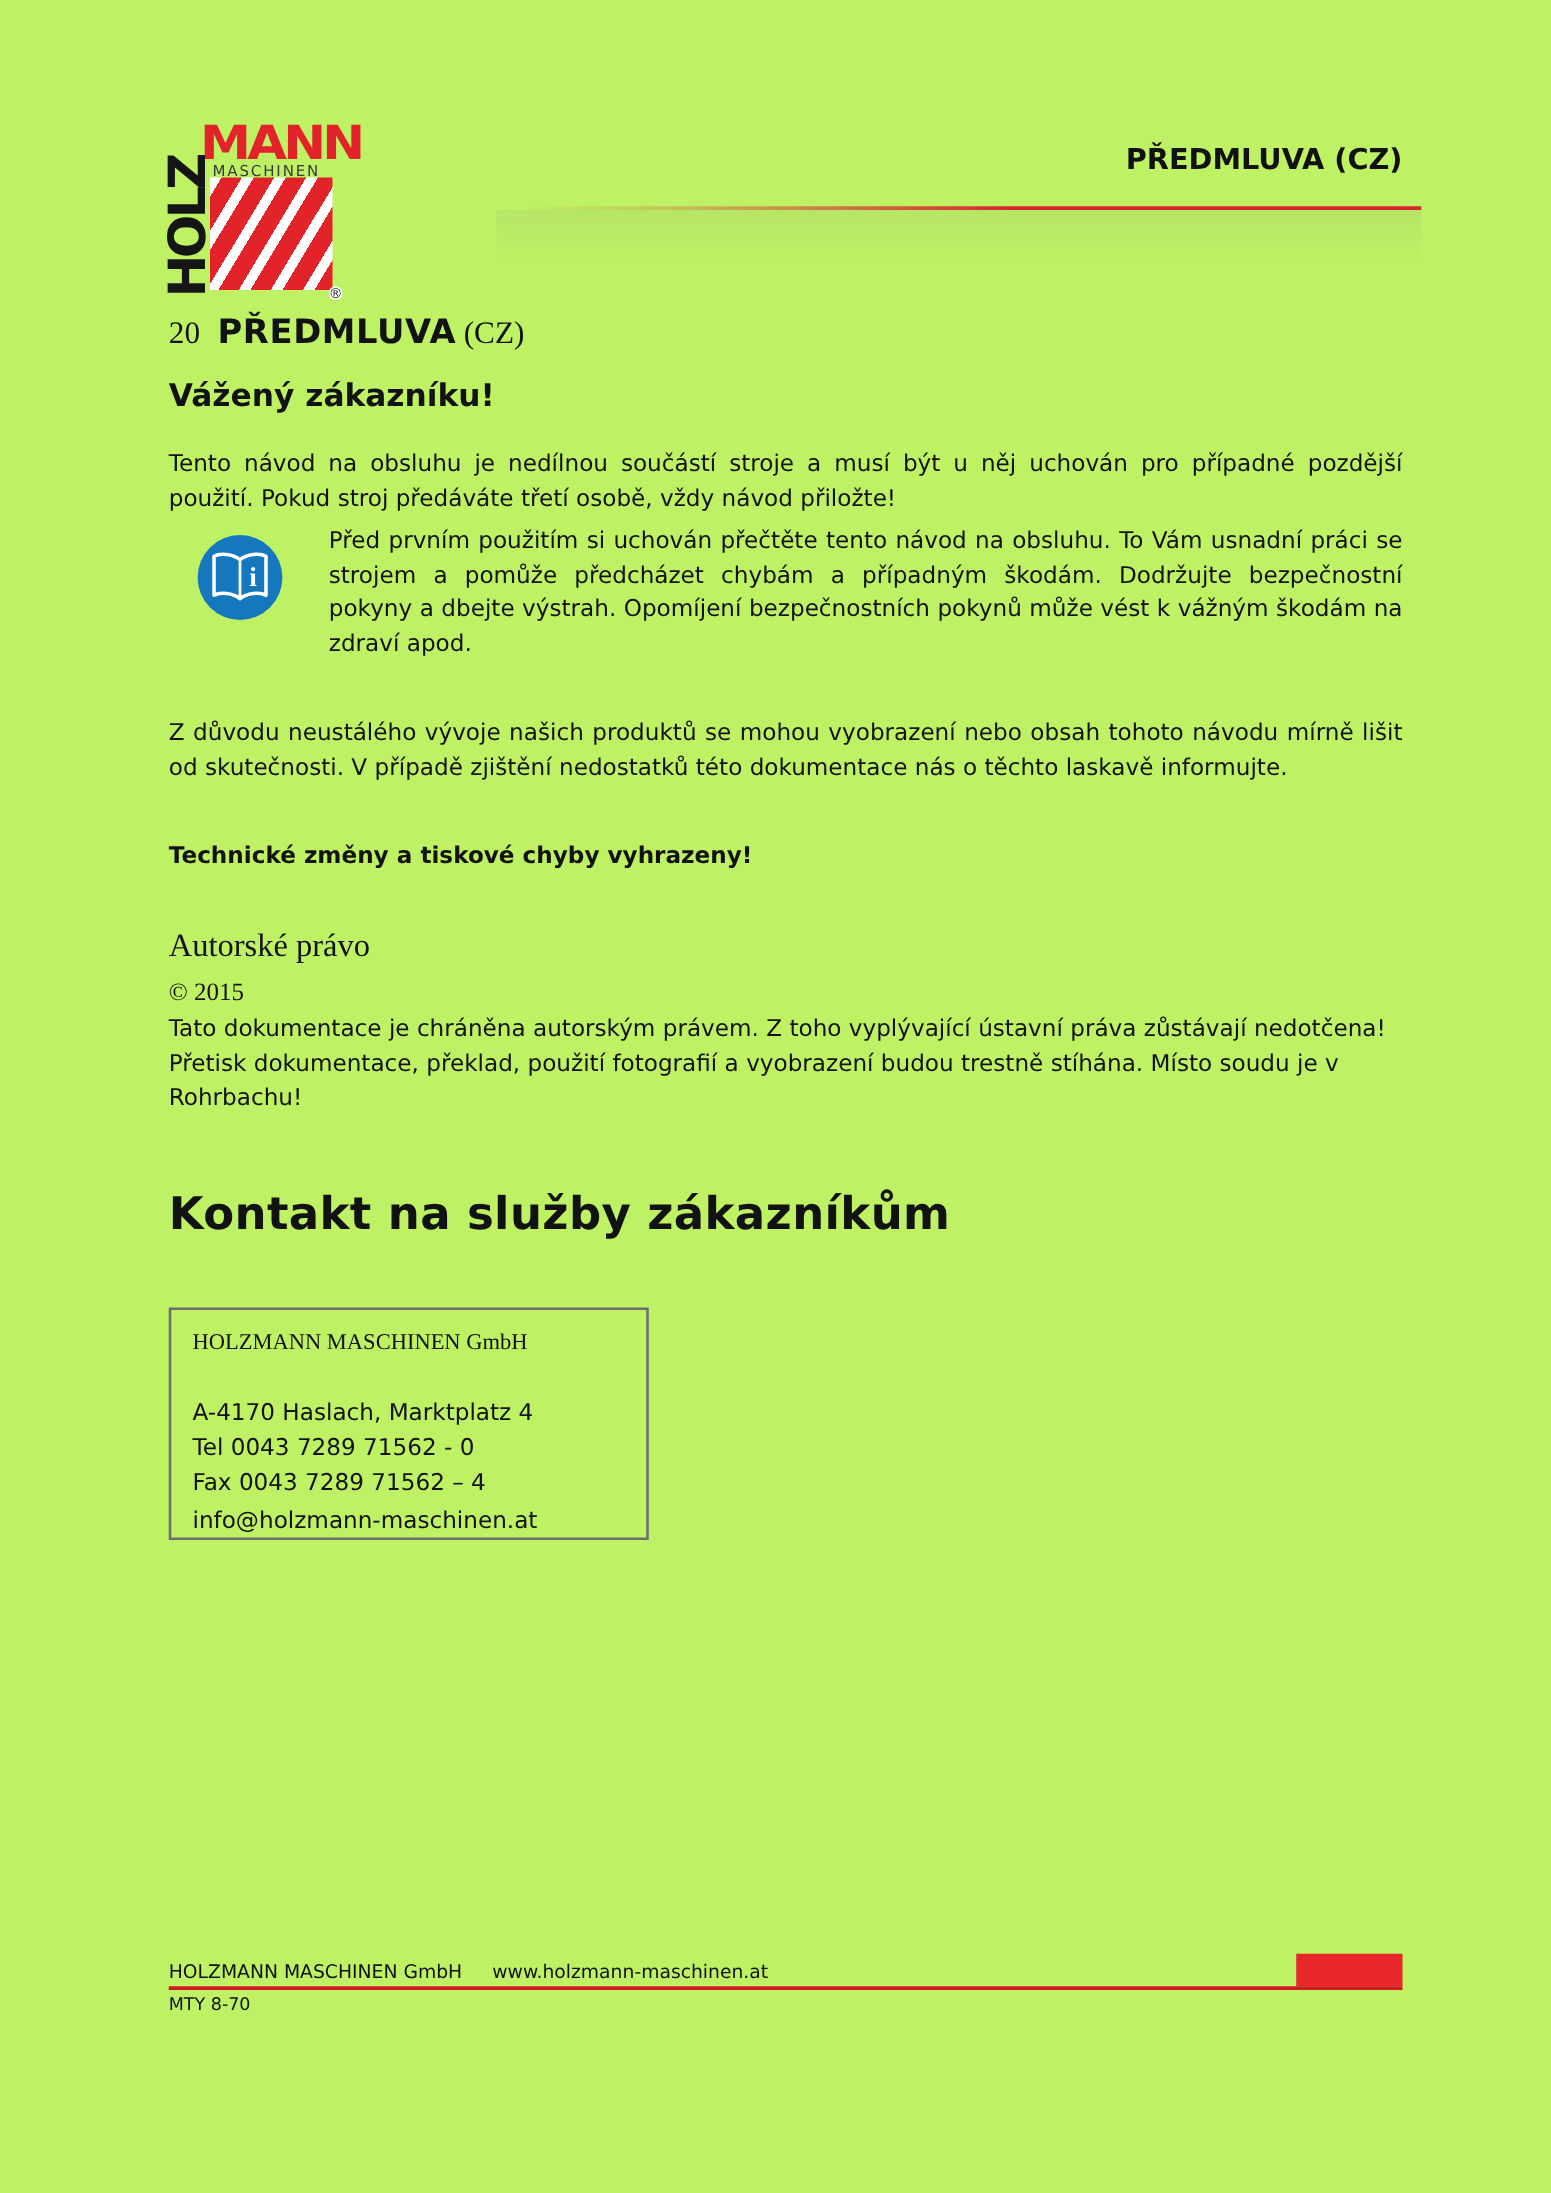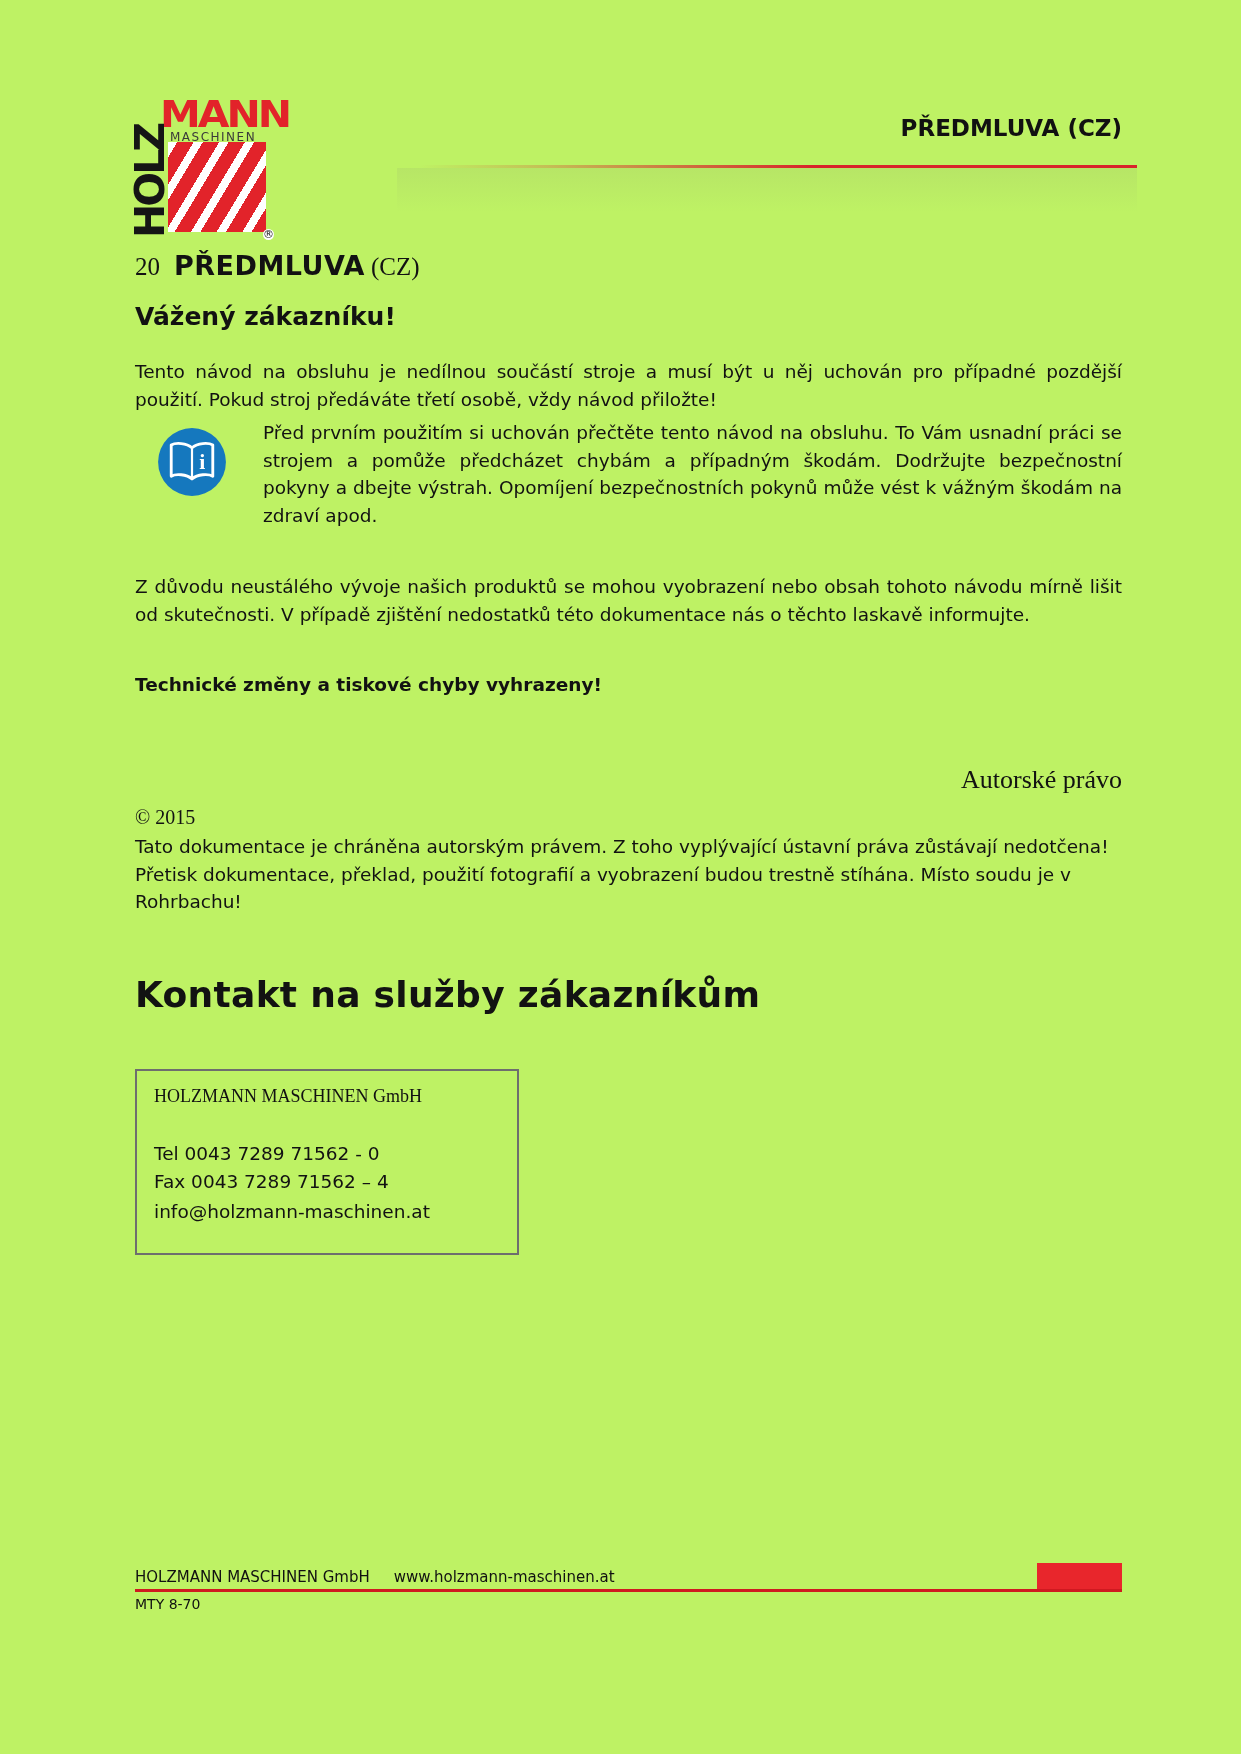--- a/index.html
+++ b/index.html
@@ -68,7 +68,7 @@
   .safety-text { margin-left:36px; text-align:justify; }
   .p3 { margin-top:44px; text-align:justify; }
   .technical { margin-top:46px; }
-  .copyright-head { margin-top:70px; font-family:"Liberation Serif",serif; font-weight:400; font-size:26px;text-align:right; }
+  .copyright-head { margin-top:47px; font-family:"Liberation Serif",serif; font-weight:400; font-size:26px; }
   .copyright-year { margin-top:11px; font-family:"Liberation Serif",serif; font-size:20px; }
   .copyright-text { margin-top:4px; }
   .contact-head { margin-top:58px; font-size:36px; font-weight:800; letter-spacing:0.3px; }

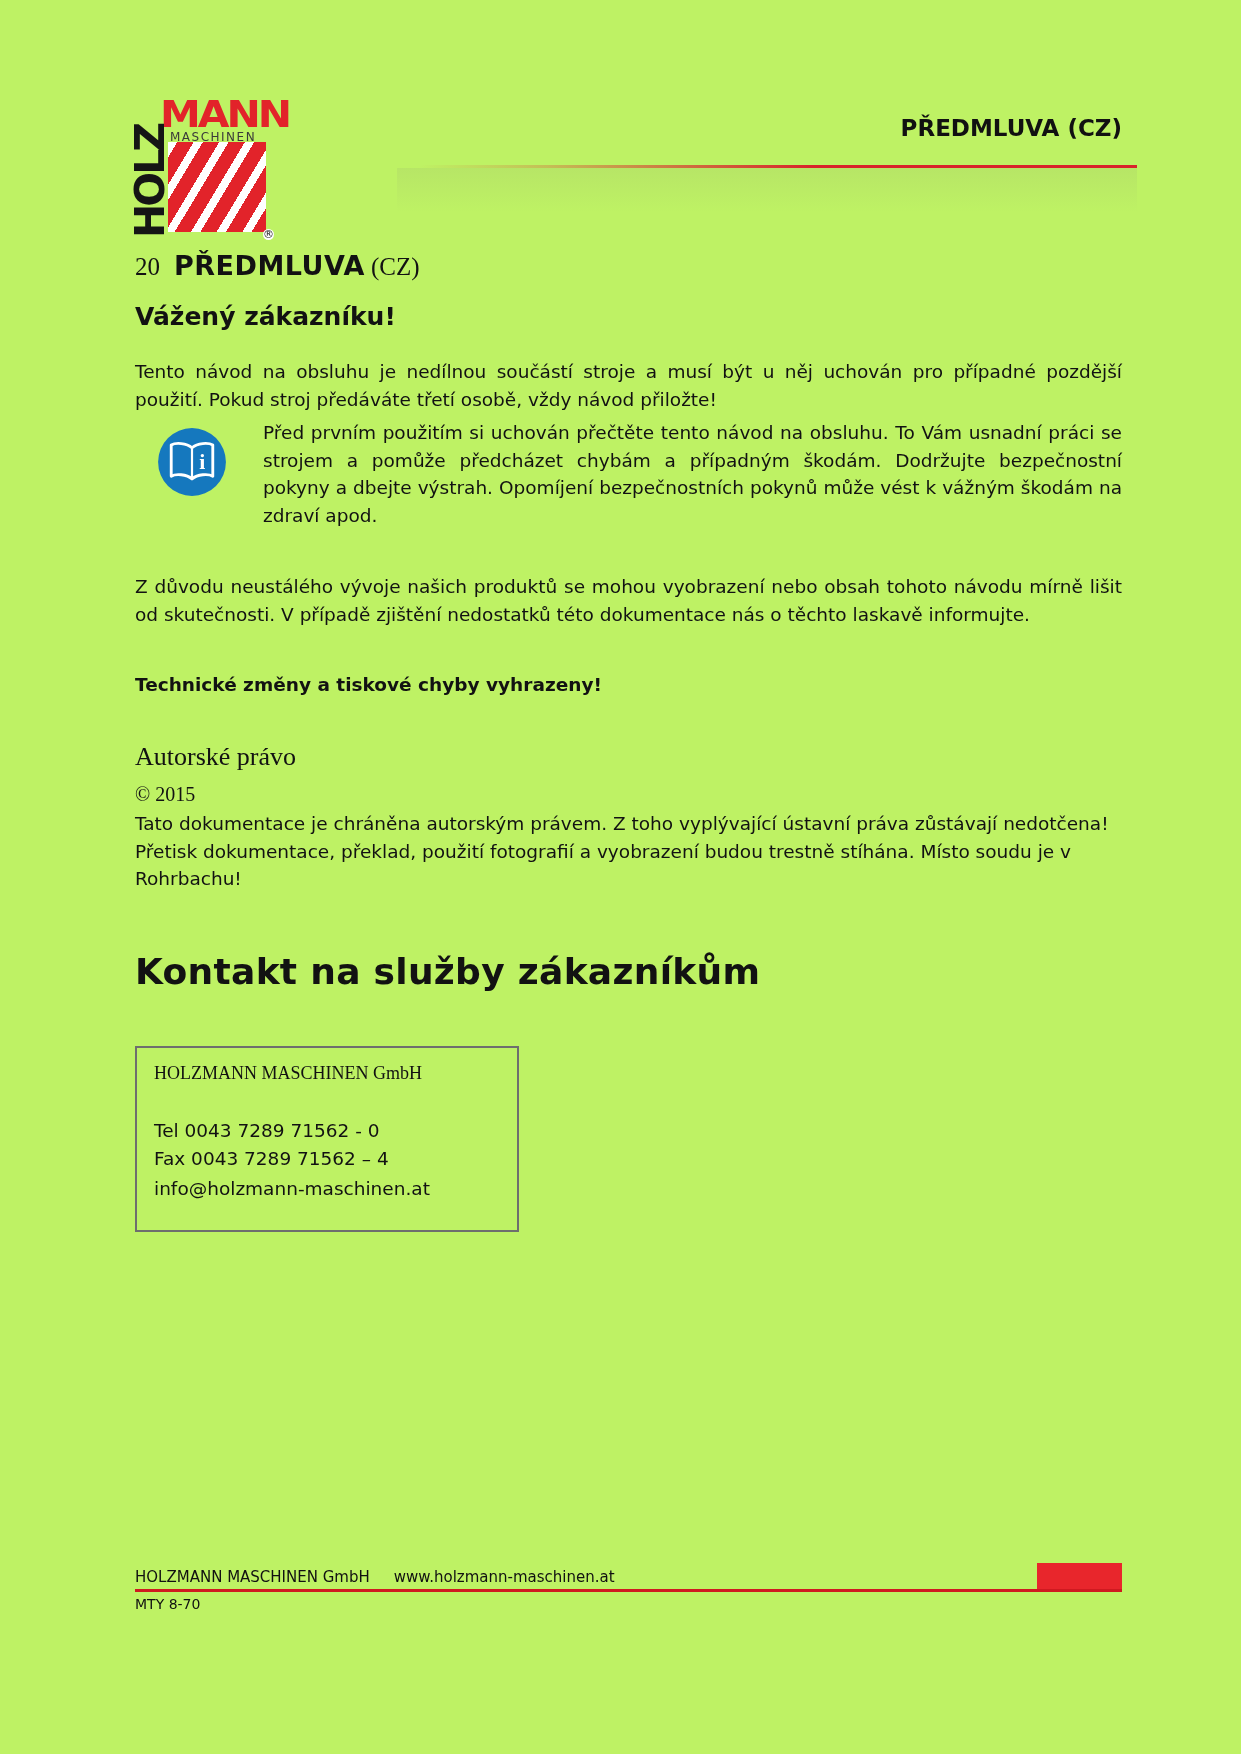--- a/index.html
+++ b/index.html
@@ -148,6 +148,7 @@
     <div class="contact-box">
       <div class="contact-company">HOLZMANN MASCHINEN GmbH</div>
       <div class="contact-address">
+        <div>A-4170 Haslach, Marktplatz 4</div>
         <div>Tel 0043 7289 71562 - 0</div>
         <div>Fax 0043 7289 71562 – 4</div>
       </div>

